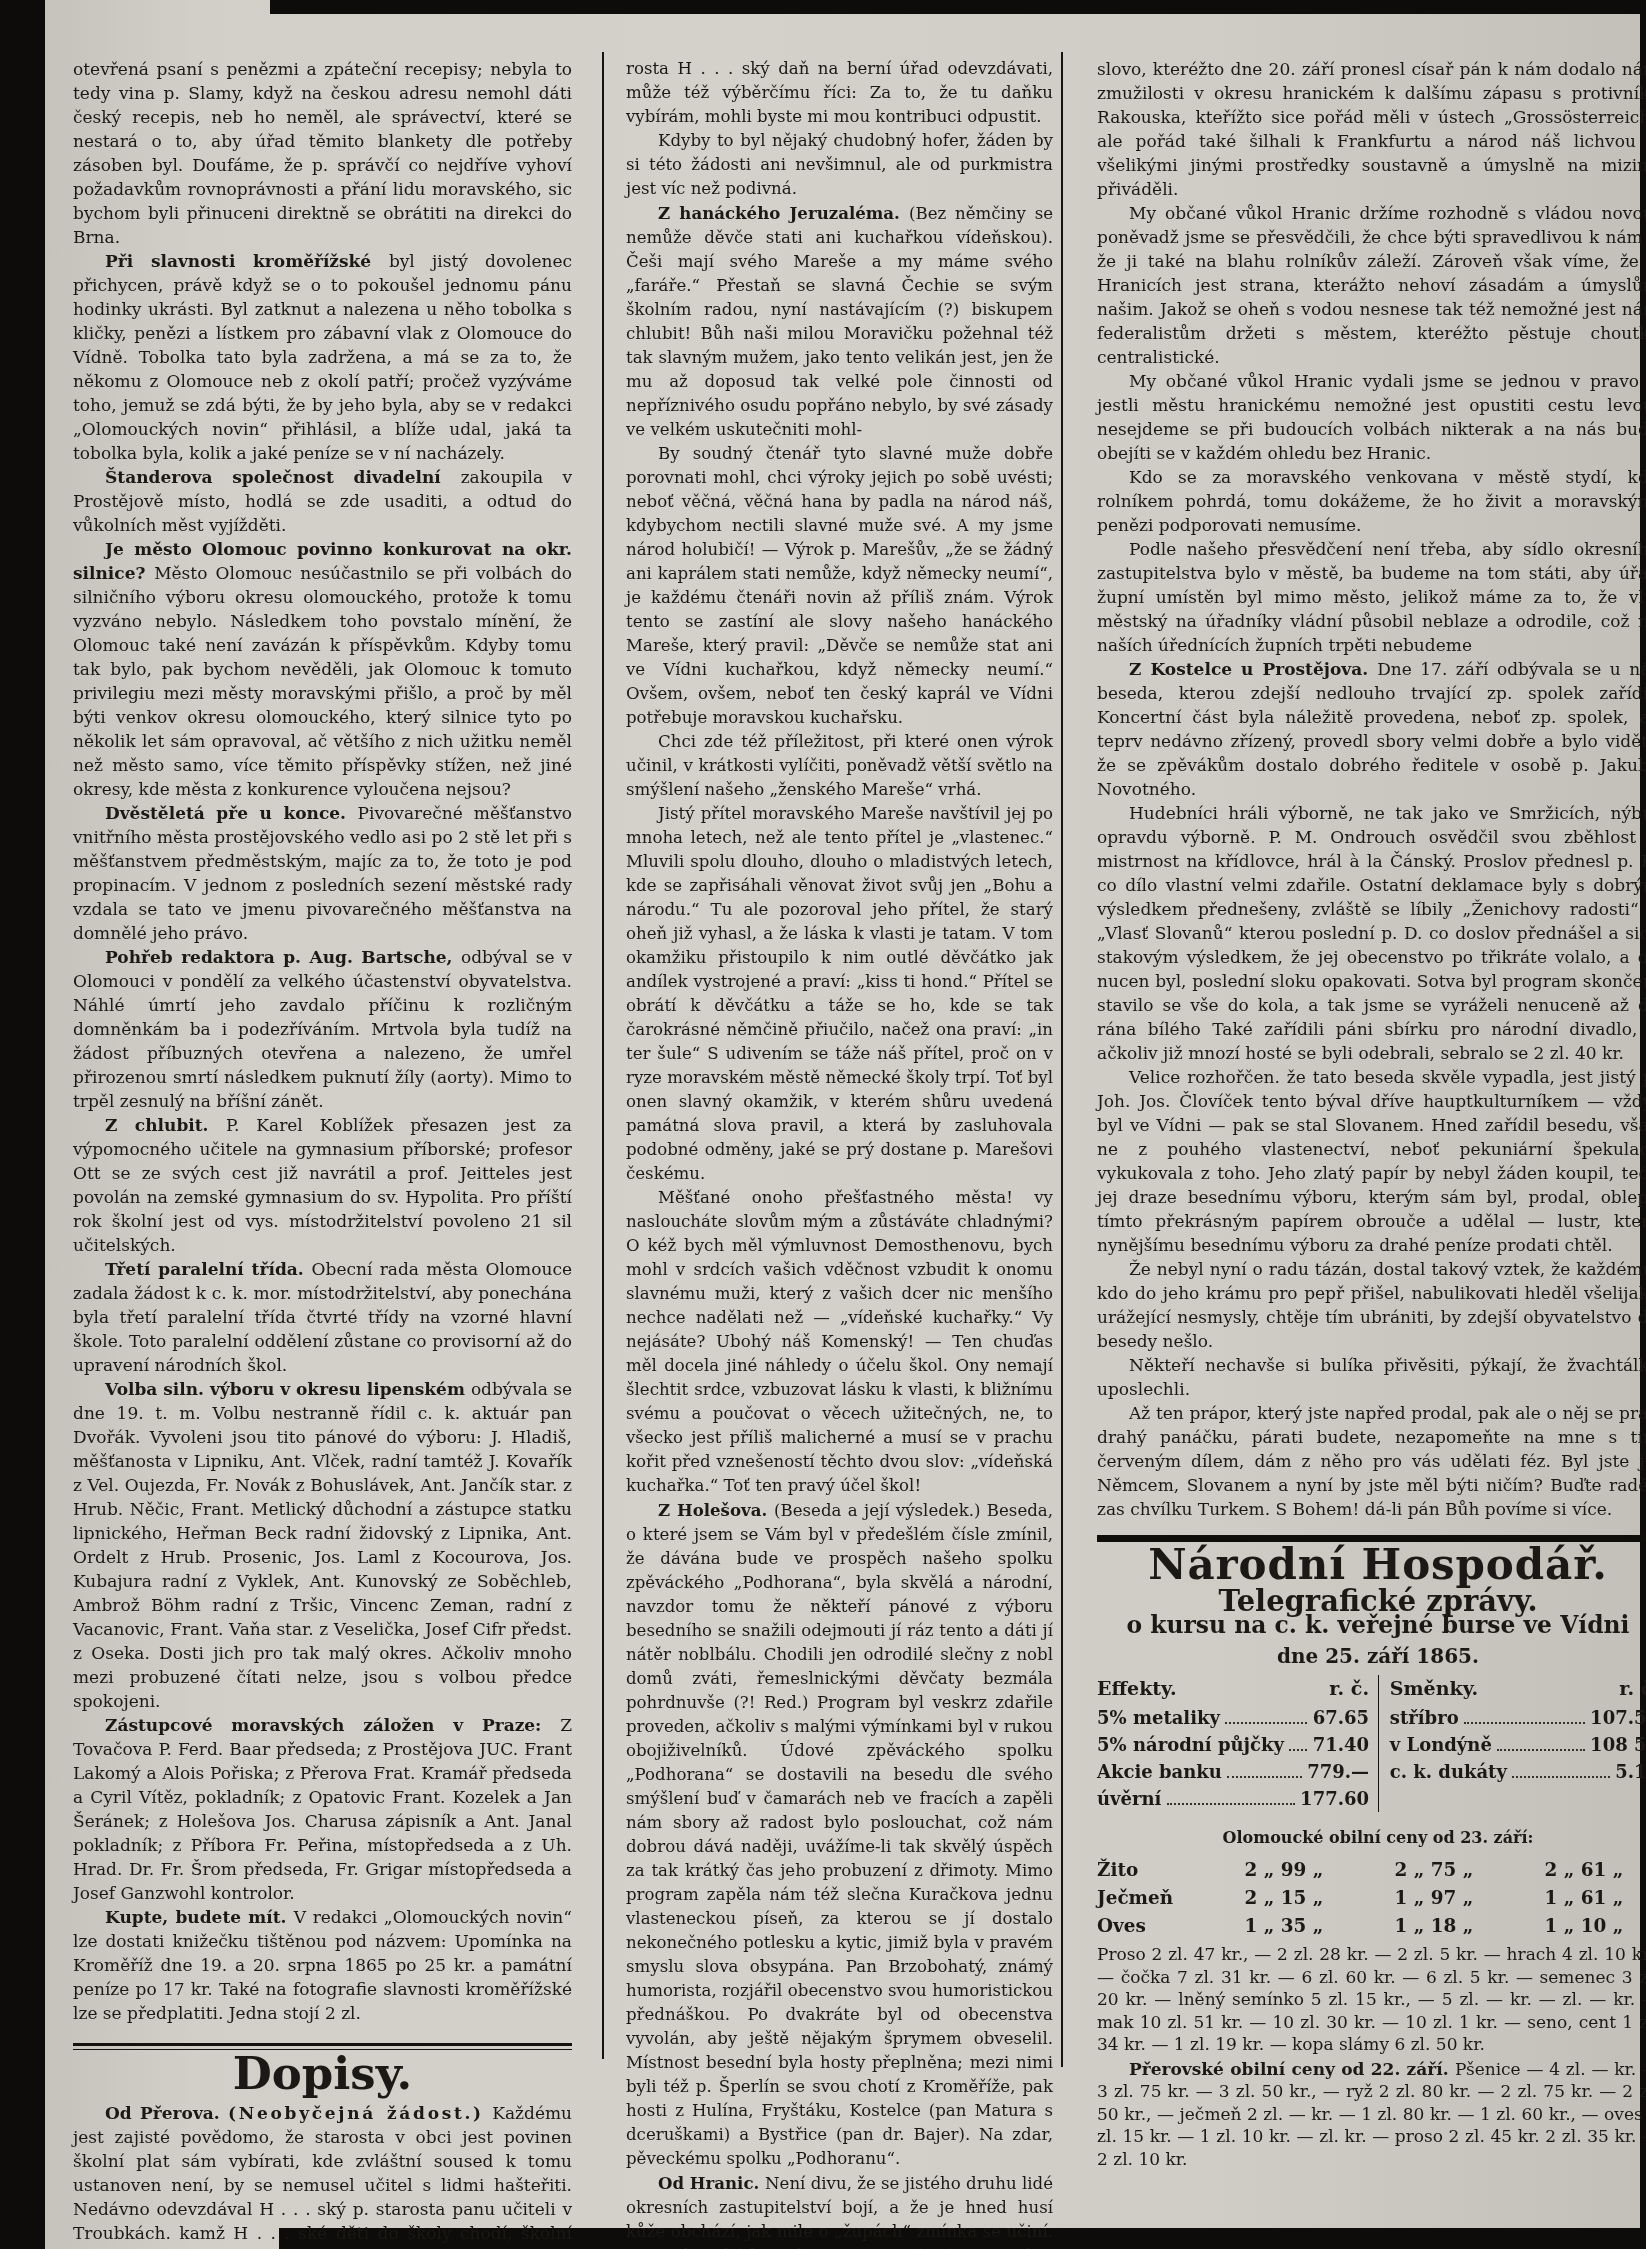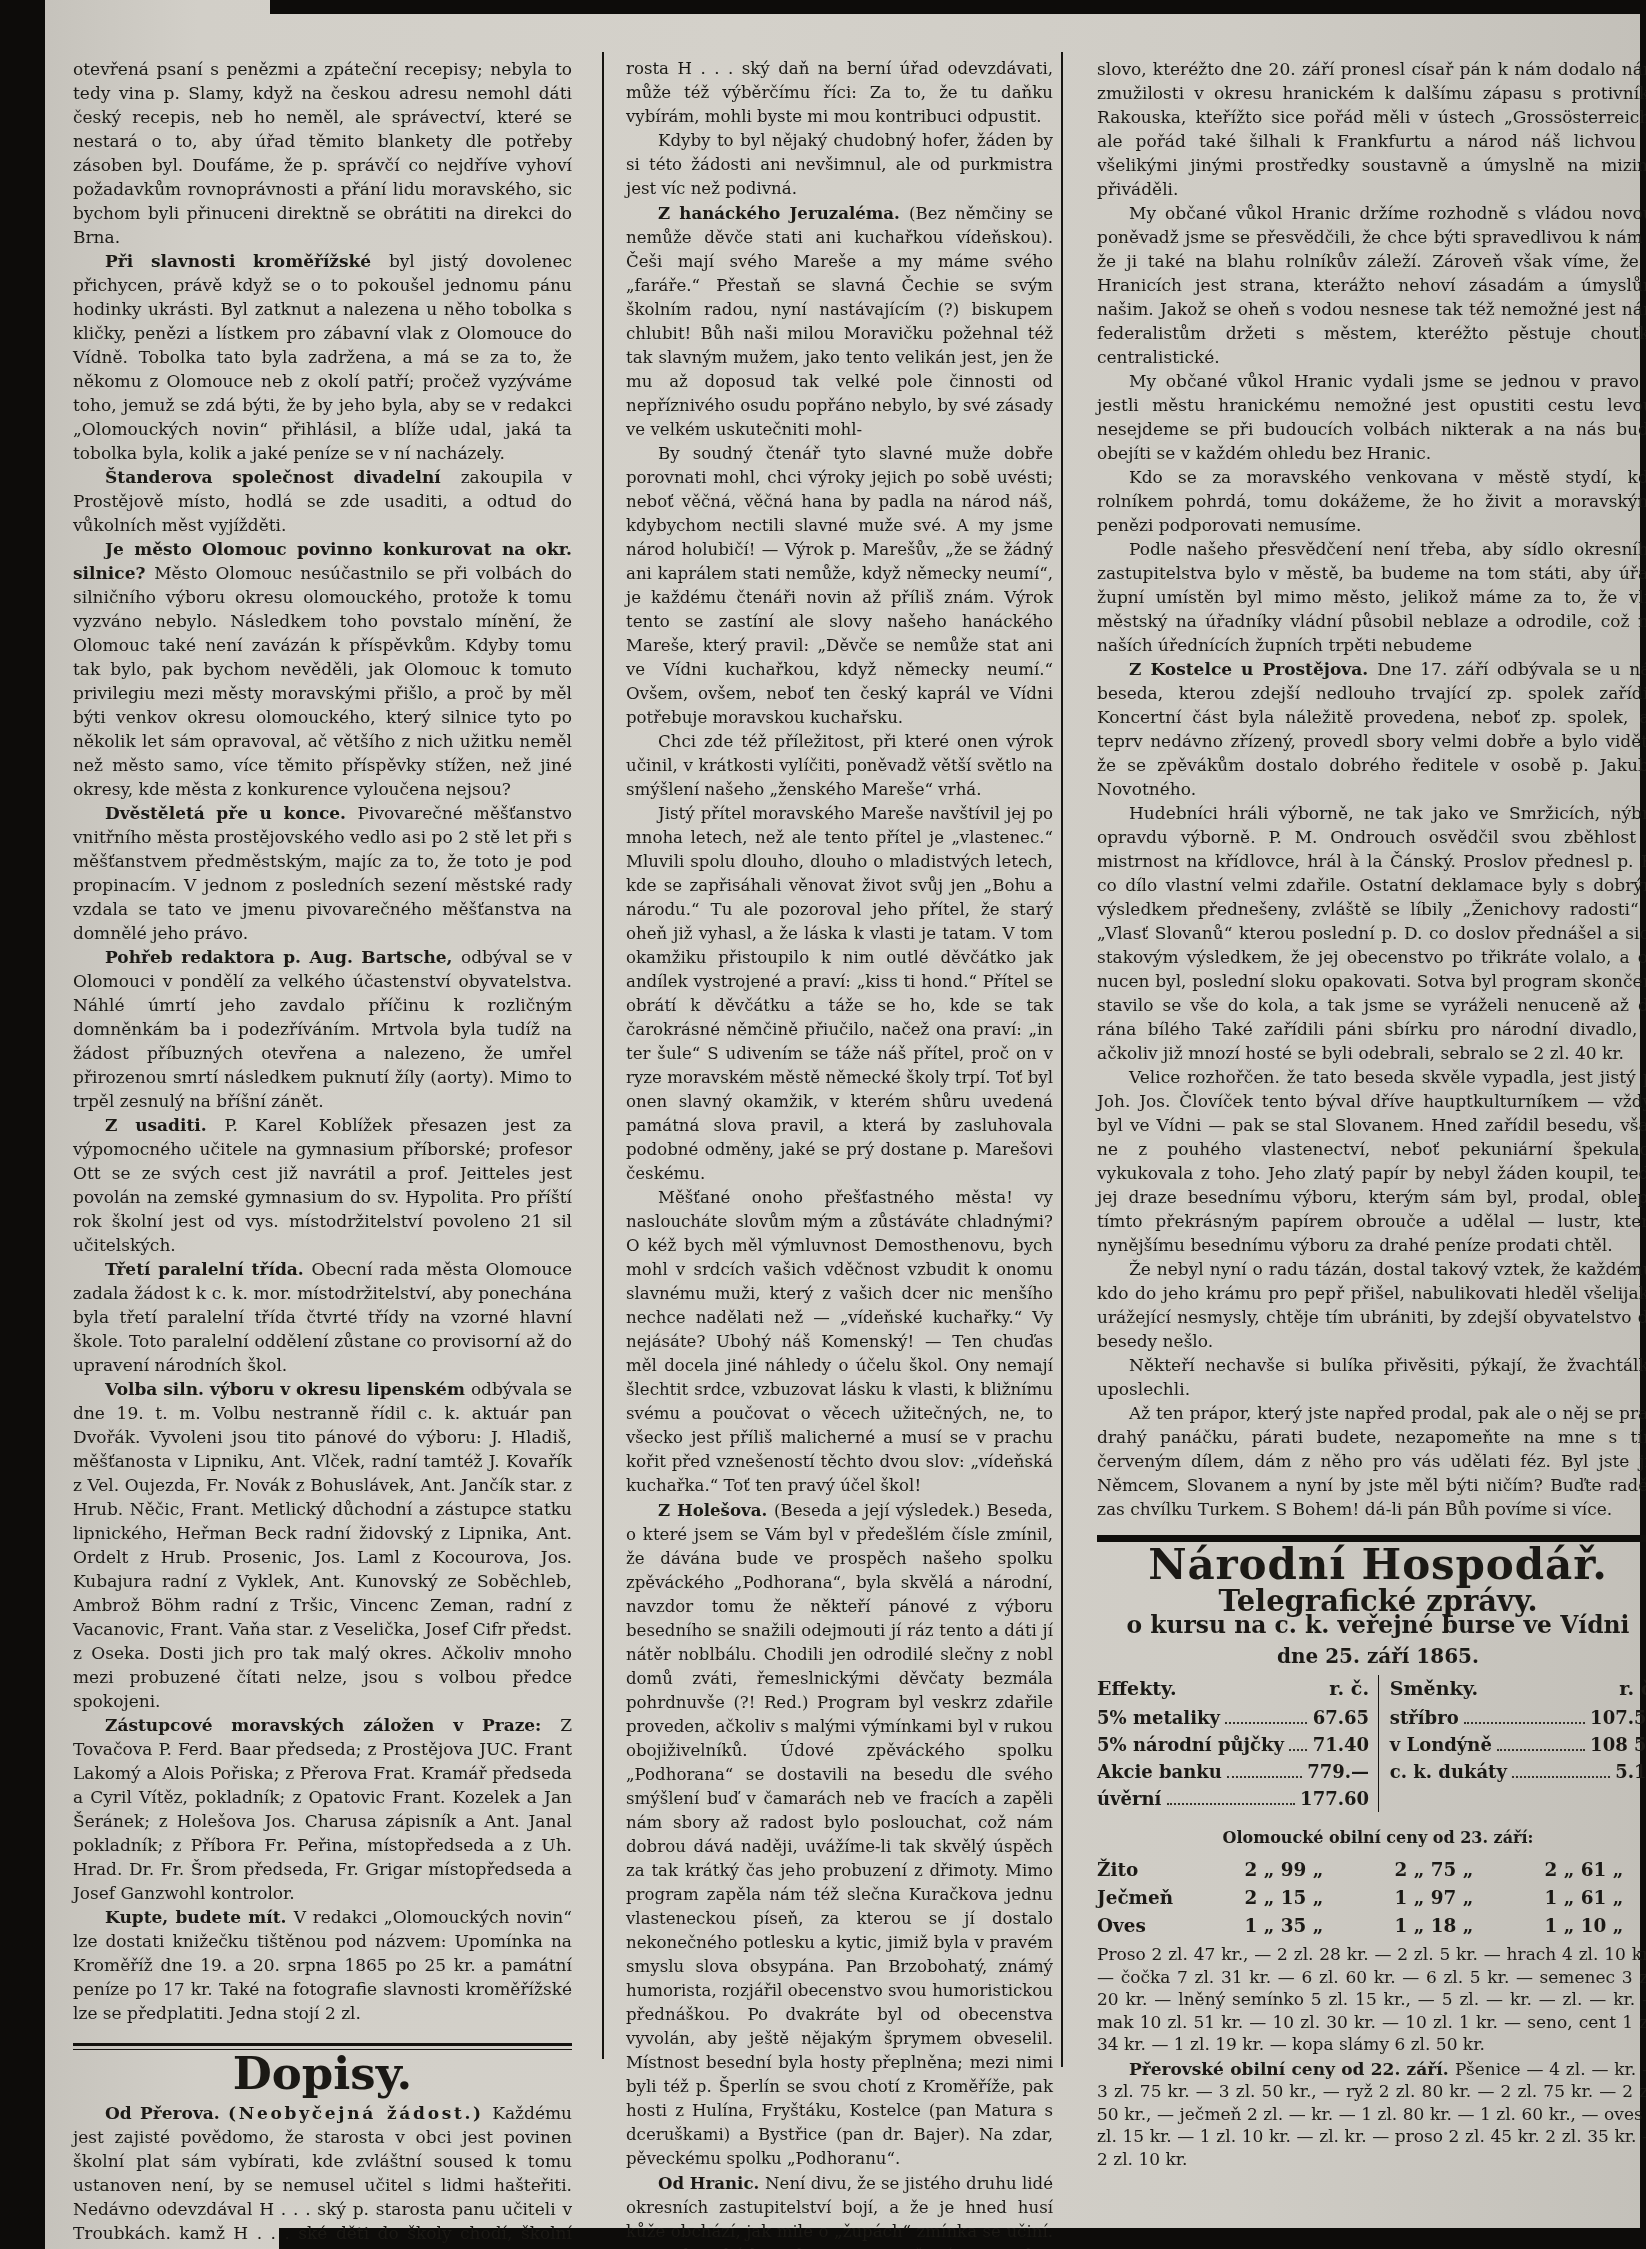--- a/index.html
+++ b/index.html
@@ -70,7 +70,7 @@
     <p class="para"><b class="lead">Je město Olomouc povinno konkurovat na okr. silnice?</b><span>Město Olomouc nesúčastnilo se při volbách do silničního výboru okresu olomouckého, protože k tomu vyzváno nebylo. Následkem toho povstalo mínění, že Olomouc také není zavázán k příspěvkům. Kdyby tomu tak bylo, pak bychom nevěděli, jak Olomouc k tomuto privilegiu mezi městy moravskými přišlo, a proč by měl býti venkov okresu olomouckého, který silnice tyto po několik let sám opravoval, ač většího z nich užitku neměl než město samo, více těmito příspěvky stížen, než jiné okresy, kde města z konkurence vyloučena nejsou?</span></p>
     <p class="para"><b class="lead">Dvěstěletá pře u konce.</b><span>Pivovarečné měšťanstvo vnitřního města prostějovského vedlo asi po 2 stě let při s měšťanstvem předměstským, majíc za to, že toto je pod propinacím. V jednom z posledních sezení městské rady vzdala se tato ve jmenu pivovarečného měšťanstva na domnělé jeho právo.</span></p>
     <p class="para"><b class="lead">Pohřeb redaktora p. Aug. Bartsche,</b><span>odbýval se v Olomouci v pondělí za velkého účastenství obyvatelstva. Náhlé úmrtí jeho zavdalo příčinu k rozličným domněnkám ba i podezříváním. Mrtvola byla tudíž na žádost příbuzných otevřena a nalezeno, že umřel přirozenou smrtí následkem puknutí žíly (aorty). Mimo to trpěl zesnulý na bříšní zánět.</span></p>
-    <p class="para"><b class="lead">Z usaditi.</b><span>P. Karel Koblížek přesazen jest za výpomocného učitele na gymnasium příborské; profesor Ott se ze svých cest již navrátil a prof. Jeitteles jest povolán na zemské gymnasium do sv. Hypolita. Pro příští rok školní jest od vys. místodržitelství povoleno 21 sil učitelských.</span></p>
+    <p class="para"><b class="lead">Z chlubit.</b><span>P. Karel Koblížek přesazen jest za výpomocného učitele na gymnasium příborské; profesor Ott se ze svých cest již navrátil a prof. Jeitteles jest povolán na zemské gymnasium do sv. Hypolita. Pro příští rok školní jest od vys. místodržitelství povoleno 21 sil učitelských.</span></p>
     <p class="para"><b class="lead">Třetí paralelní třída.</b><span>Obecní rada města Olomouce zadala žádost k c. k. mor. místodržitelství, aby ponechána byla třetí paralelní třída čtvrté třídy na vzorné hlavní škole. Toto paralelní oddělení zůstane co provisorní až do upravení národních škol.</span></p>
     <p class="para"><b class="lead">Volba siln. výboru v okresu lipenském</b><span>odbývala se dne 19. t. m. Volbu nestranně řídil c. k. aktuár pan Dvořák. Vyvoleni jsou tito pánové do výboru: J. Hladiš, měšťanosta v Lipniku, Ant. Vlček, radní tamtéž J. Kovařík z Vel. Oujezda, Fr. Novák z Bohuslávek, Ant. Jančík star. z Hrub. Něčic, Frant. Metlický důchodní a zástupce statku lipnického, Heřman Beck radní židovský z Lipnika, Ant. Ordelt z Hrub. Prosenic, Jos. Laml z Kocourova, Jos. Kubajura radní z Vyklek, Ant. Kunovský ze Soběchleb, Ambrož Böhm radní z Tršic, Vincenc Zeman, radní z Vacanovic, Frant. Vaňa star. z Veselička, Josef Cifr předst. z Oseka. Dosti jich pro tak malý okres. Ačkoliv mnoho mezi probuzené čítati nelze, jsou s volbou předce spokojeni.</span></p>
     <p class="para"><b class="lead">Zástupcové moravských záložen v Praze:</b><span>Z Tovačova P. Ferd. Baar předseda; z Prostějova JUC. Frant Lakomý a Alois Pořiska; z Přerova Frat. Kramář předseda a Cyril Vítěz, pokladník; z Opatovic Frant. Kozelek a Jan Šeránek; z Holešova Jos. Charusa zápisník a Ant. Janal pokladník; z Příbora Fr. Peřina, místopředseda a z Uh. Hrad. Dr. Fr. Šrom předseda, Fr. Grigar místopředseda a Josef Ganzwohl kontrolor.</span></p>

